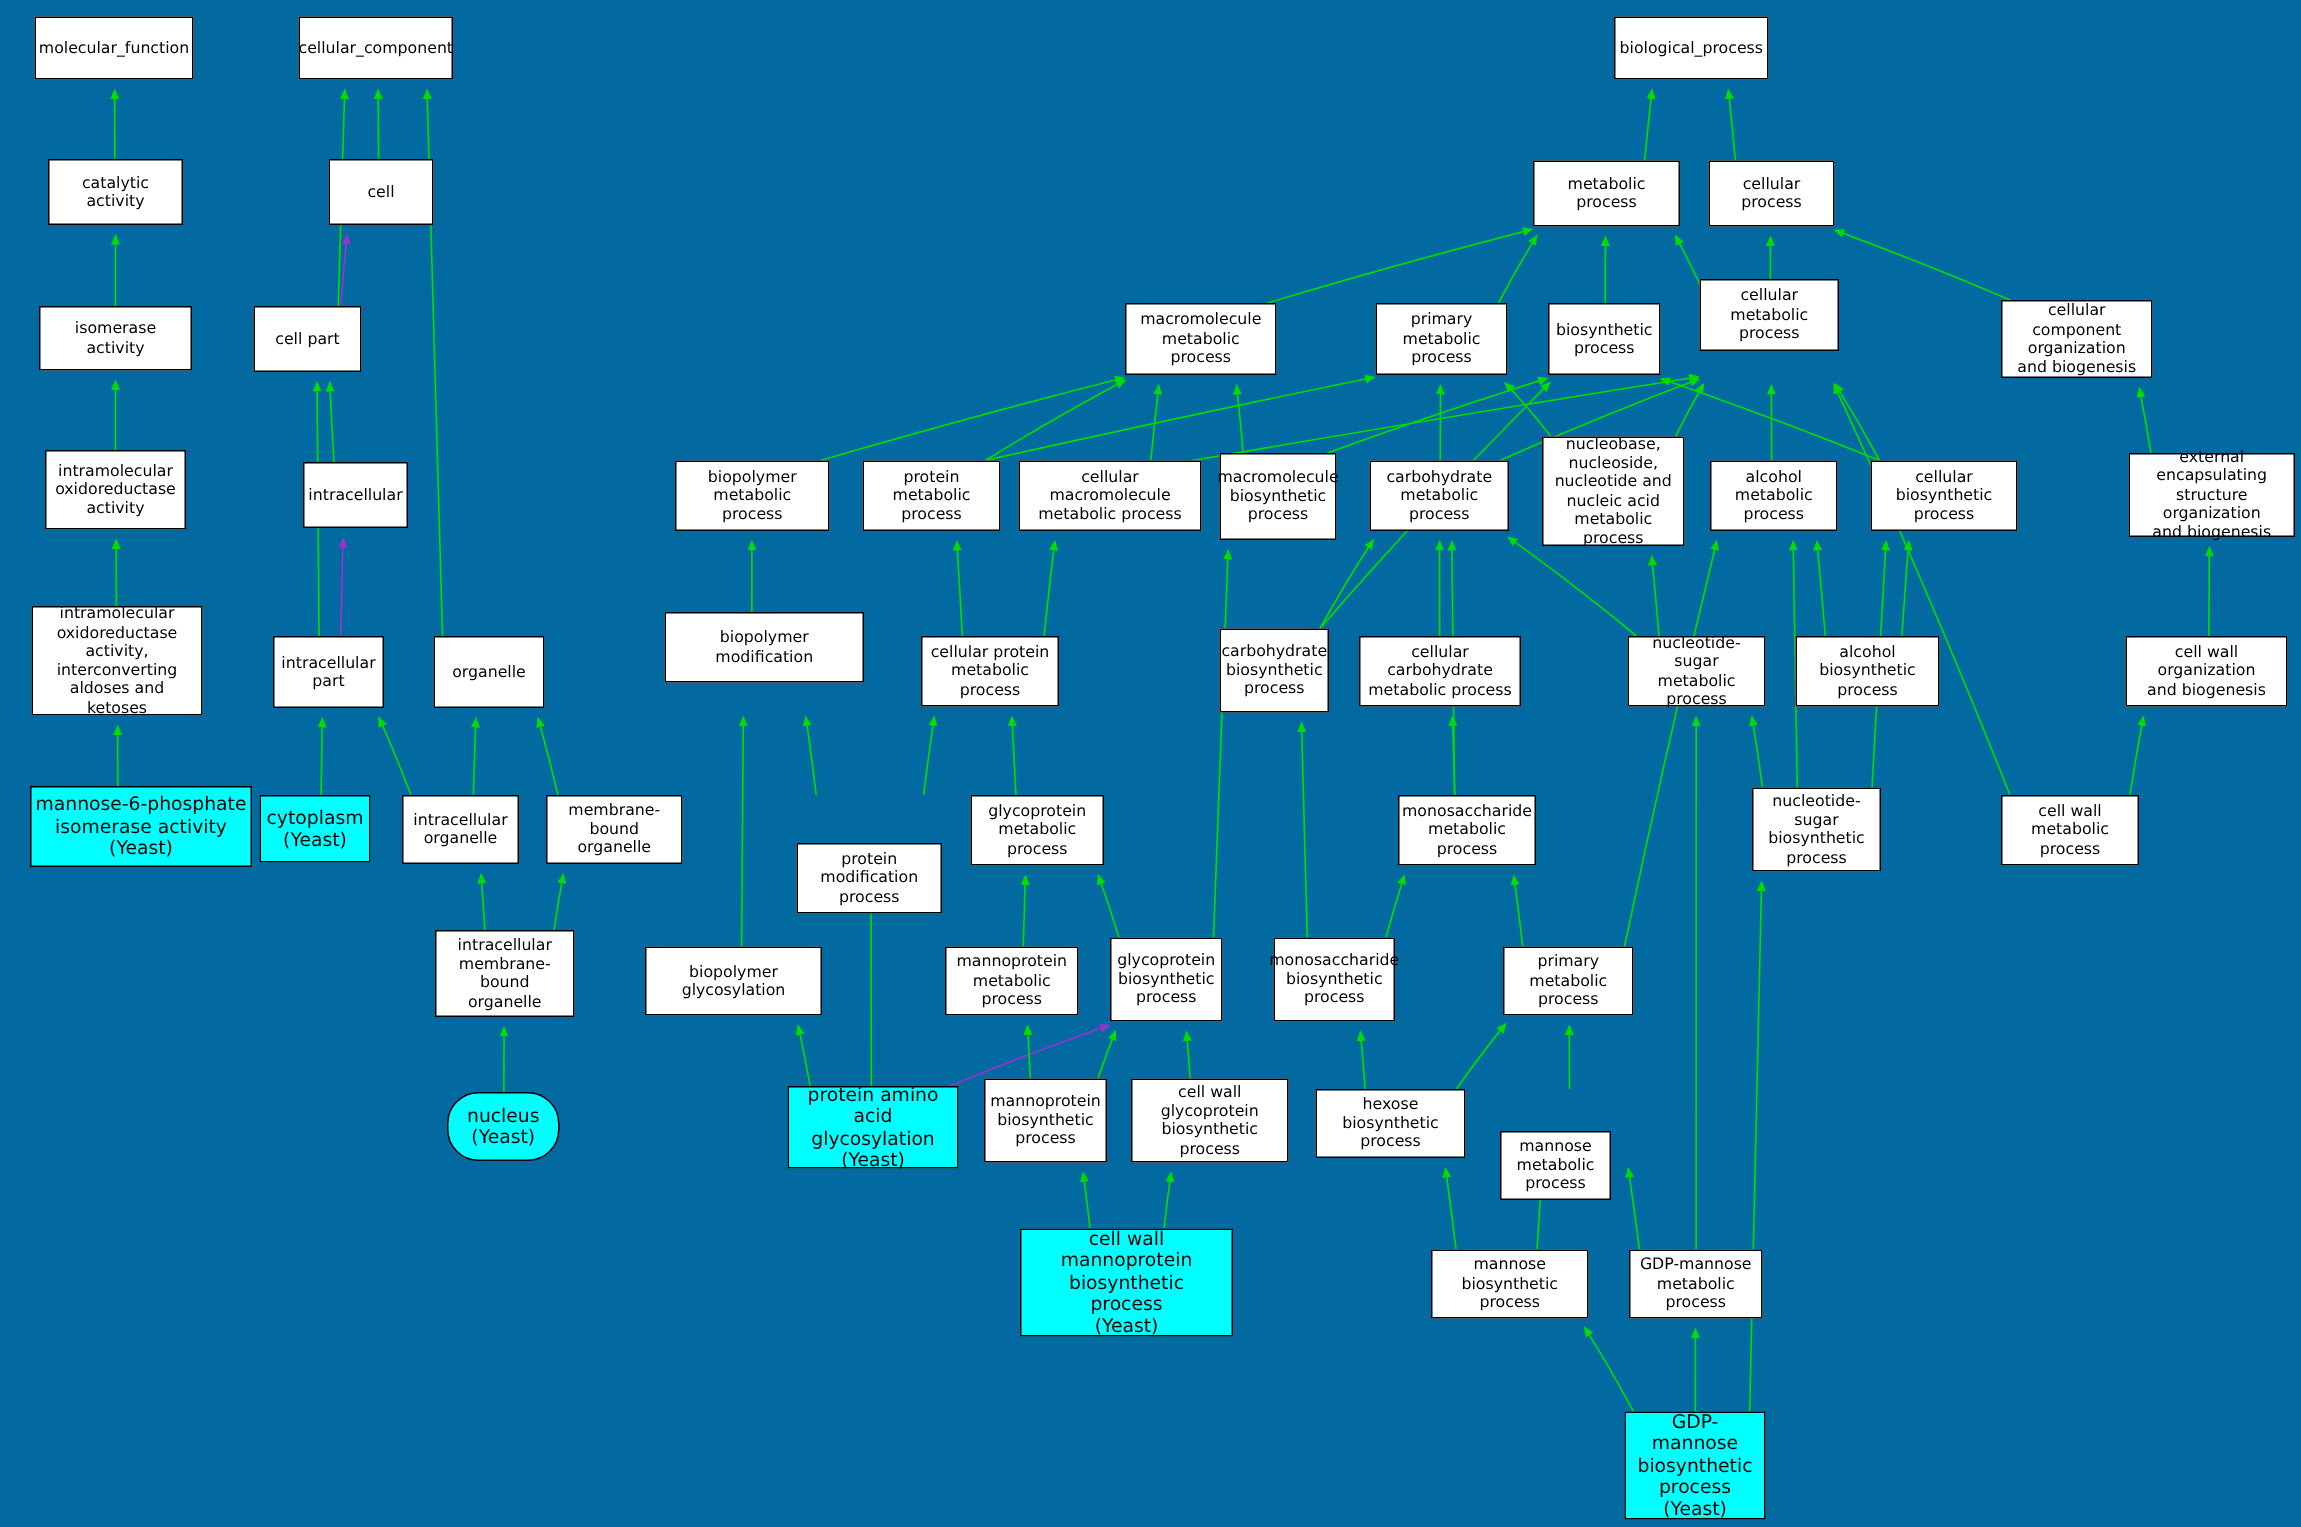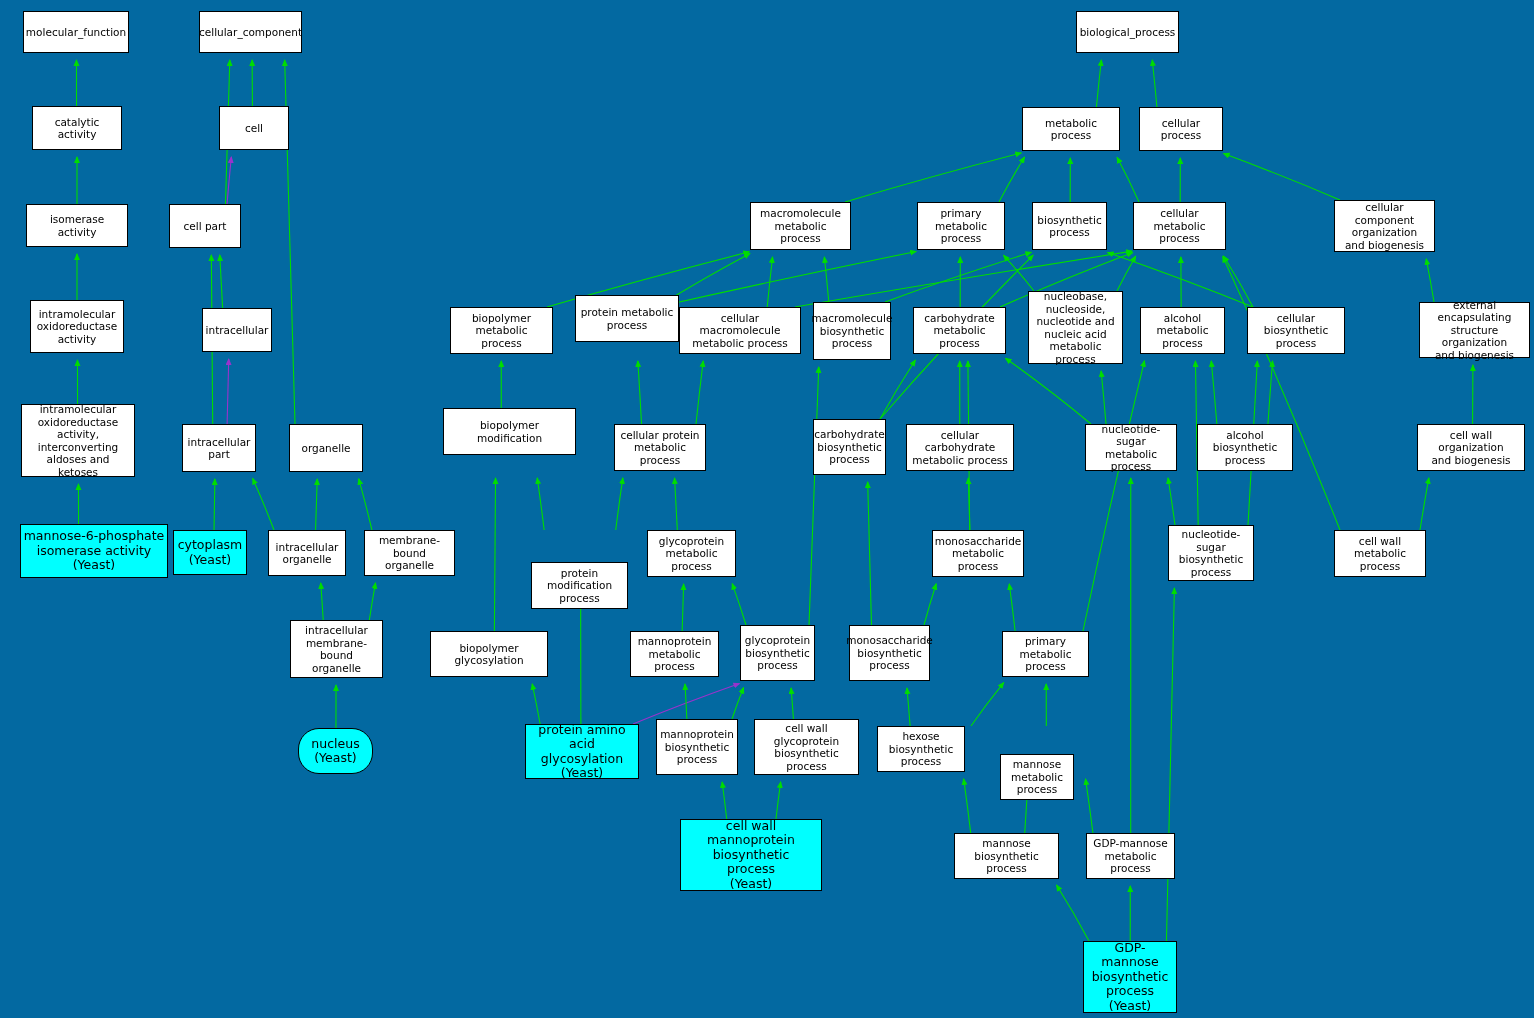--- a/index.html
+++ b/index.html
@@ -177,7 +177,7 @@
 process</div>
       <div class="node" style="left: 1032px; top: 202px; width: 75px; height: 48px;">biosynthetic
 process</div>
-      <div class="node" style="left: 1133px; top: 202px; width: 93px; height: 48px;">cellular metabolic
+      <div class="node" style="left: 1133px; top: 186px; width: 93px; height: 48px;">cellular metabolic
 process</div>
       <div class="node" style="left: 1334px; top: 200px; width: 101px; height: 52px;">cellular component
 organization

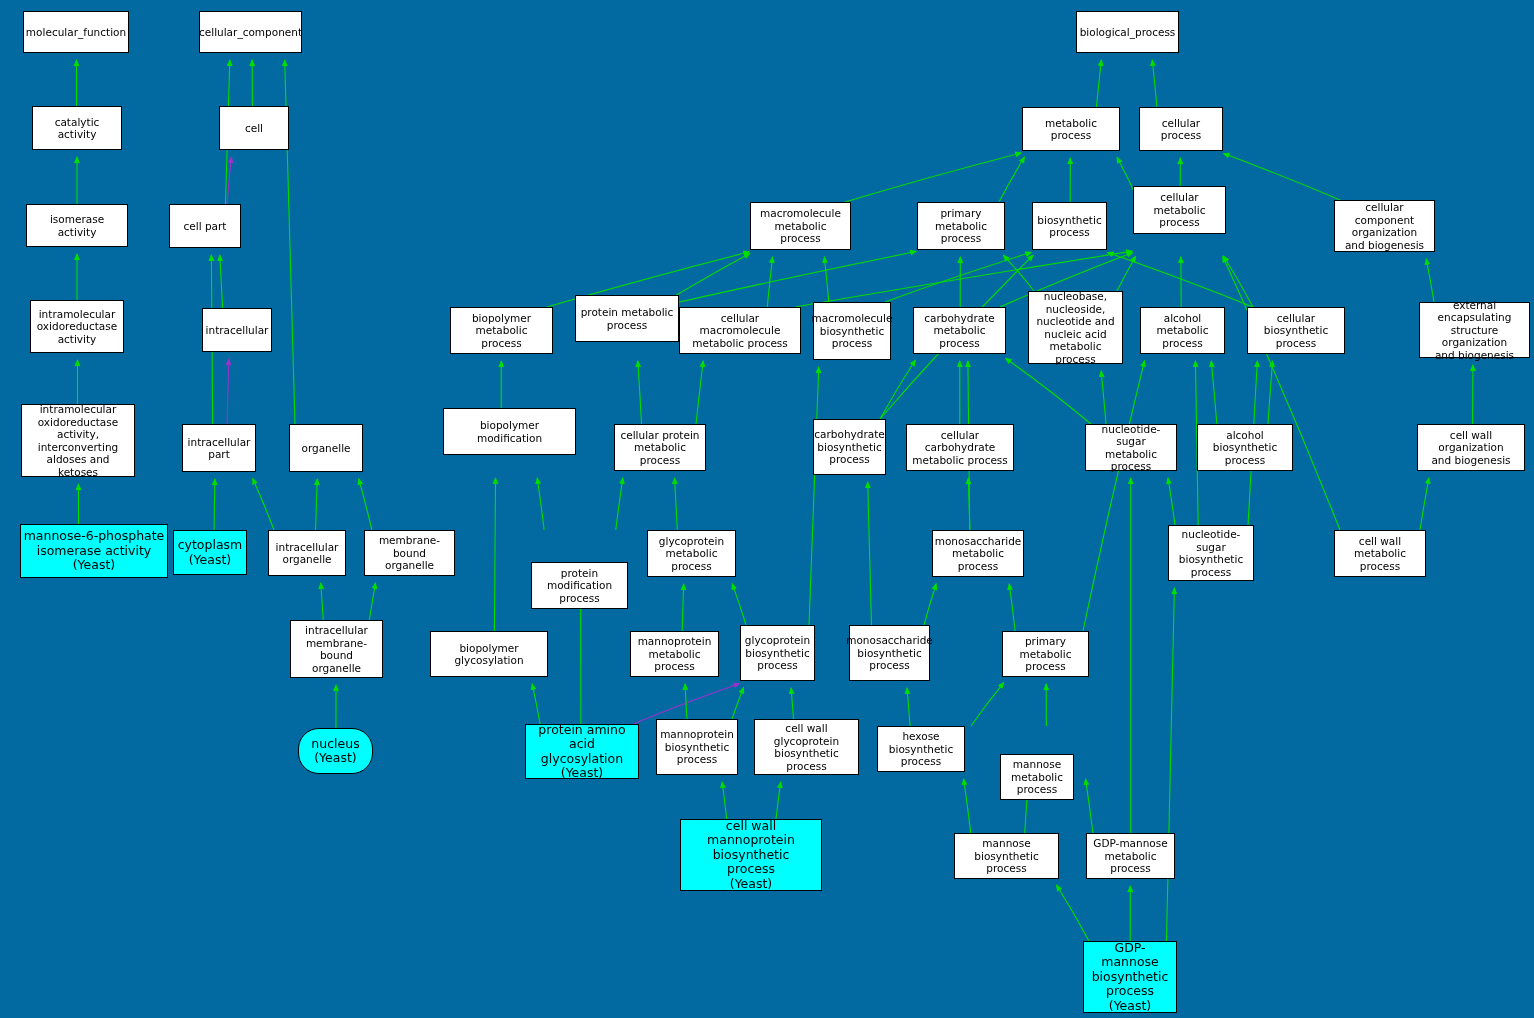--- a/index.html
+++ b/index.html
@@ -184,7 +184,7 @@
 and biogenesis</div>
       <div class="node" style="left: 450px; top: 307px; width: 103px; height: 47px;">biopolymer metabolic
 process</div>
-      <div class="node" style="left: 575px; top: 295px; width: 104px; height: 47px;">protein metabolic
+      <div class="node" style="left: 575px; top: 307px; width: 92px; height: 47px;">protein metabolic
 process</div>
       <div class="node" style="left: 679px; top: 307px; width: 122px; height: 47px;">cellular macromolecule
 metabolic process</div>

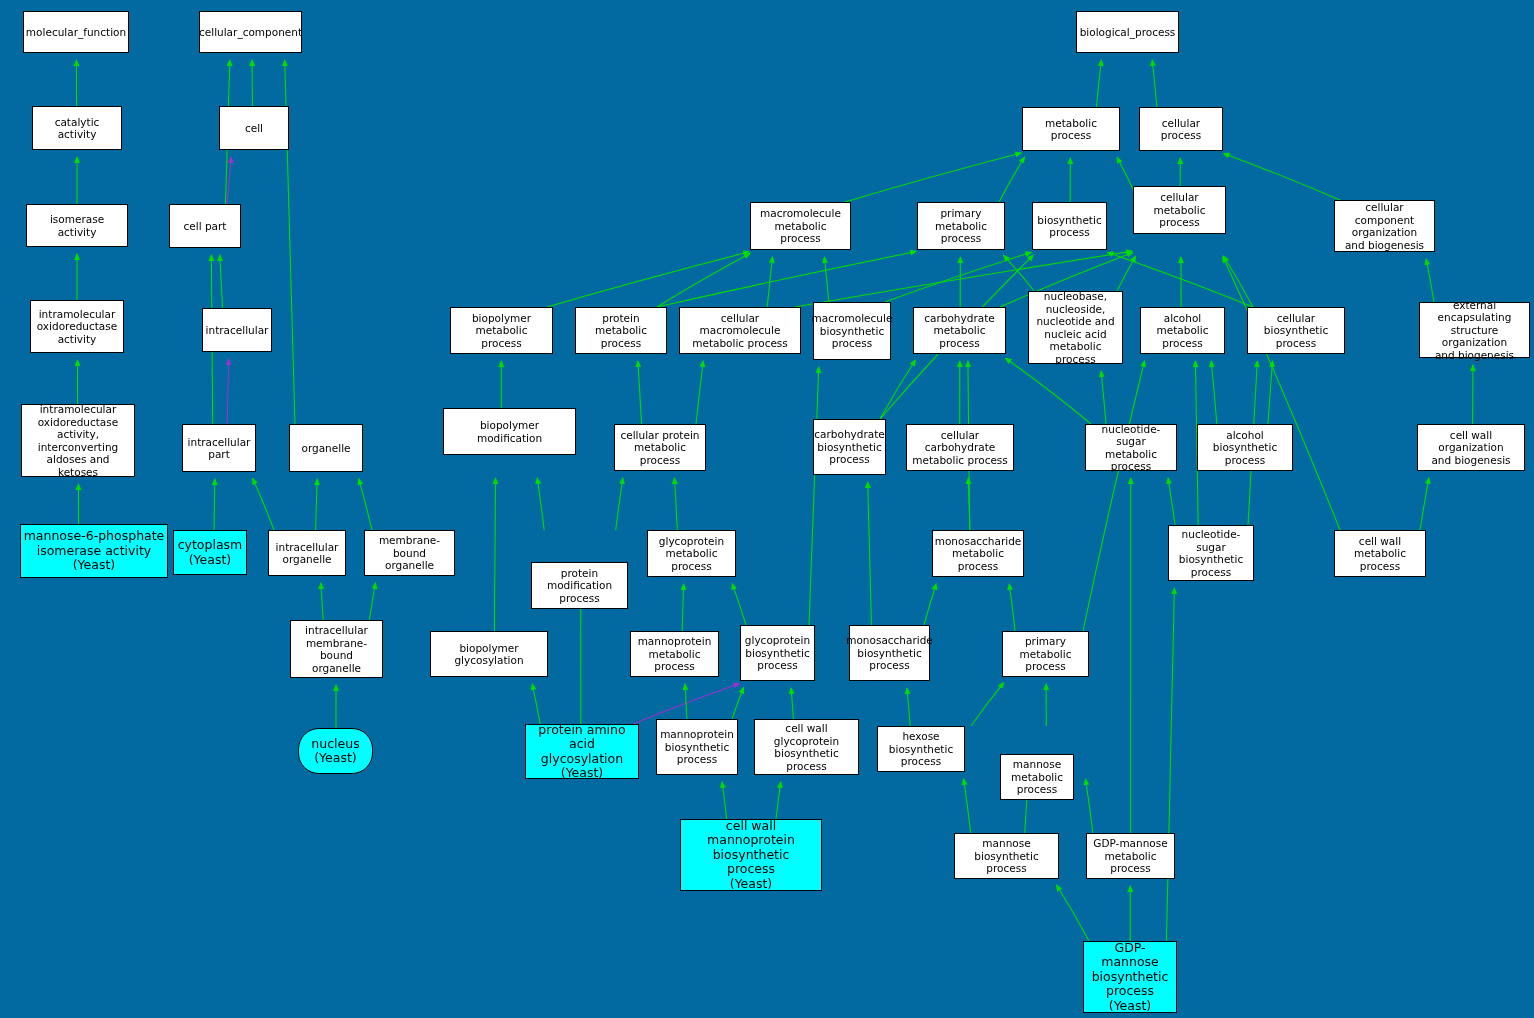--- a/index.html
+++ b/index.html
@@ -250,7 +250,7 @@
       <div class="node" style="left: 754px; top: 719px; width: 105px; height: 56px;">cell wall glycoprotein
 biosynthetic
 process</div>
-      <div class="node" style="left: 877px; top: 726px; width: 88px; height: 46px;">hexose biosynthetic
+      <div class="node" style="left: 877px; top: 726px; width: 100px; height: 46px;">hexose biosynthetic
 process</div>
       <div class="node" style="left: 1000px; top: 726px; width: 74px; height: 46px; margin-top: 28px;">mannose metabolic
 process</div>

